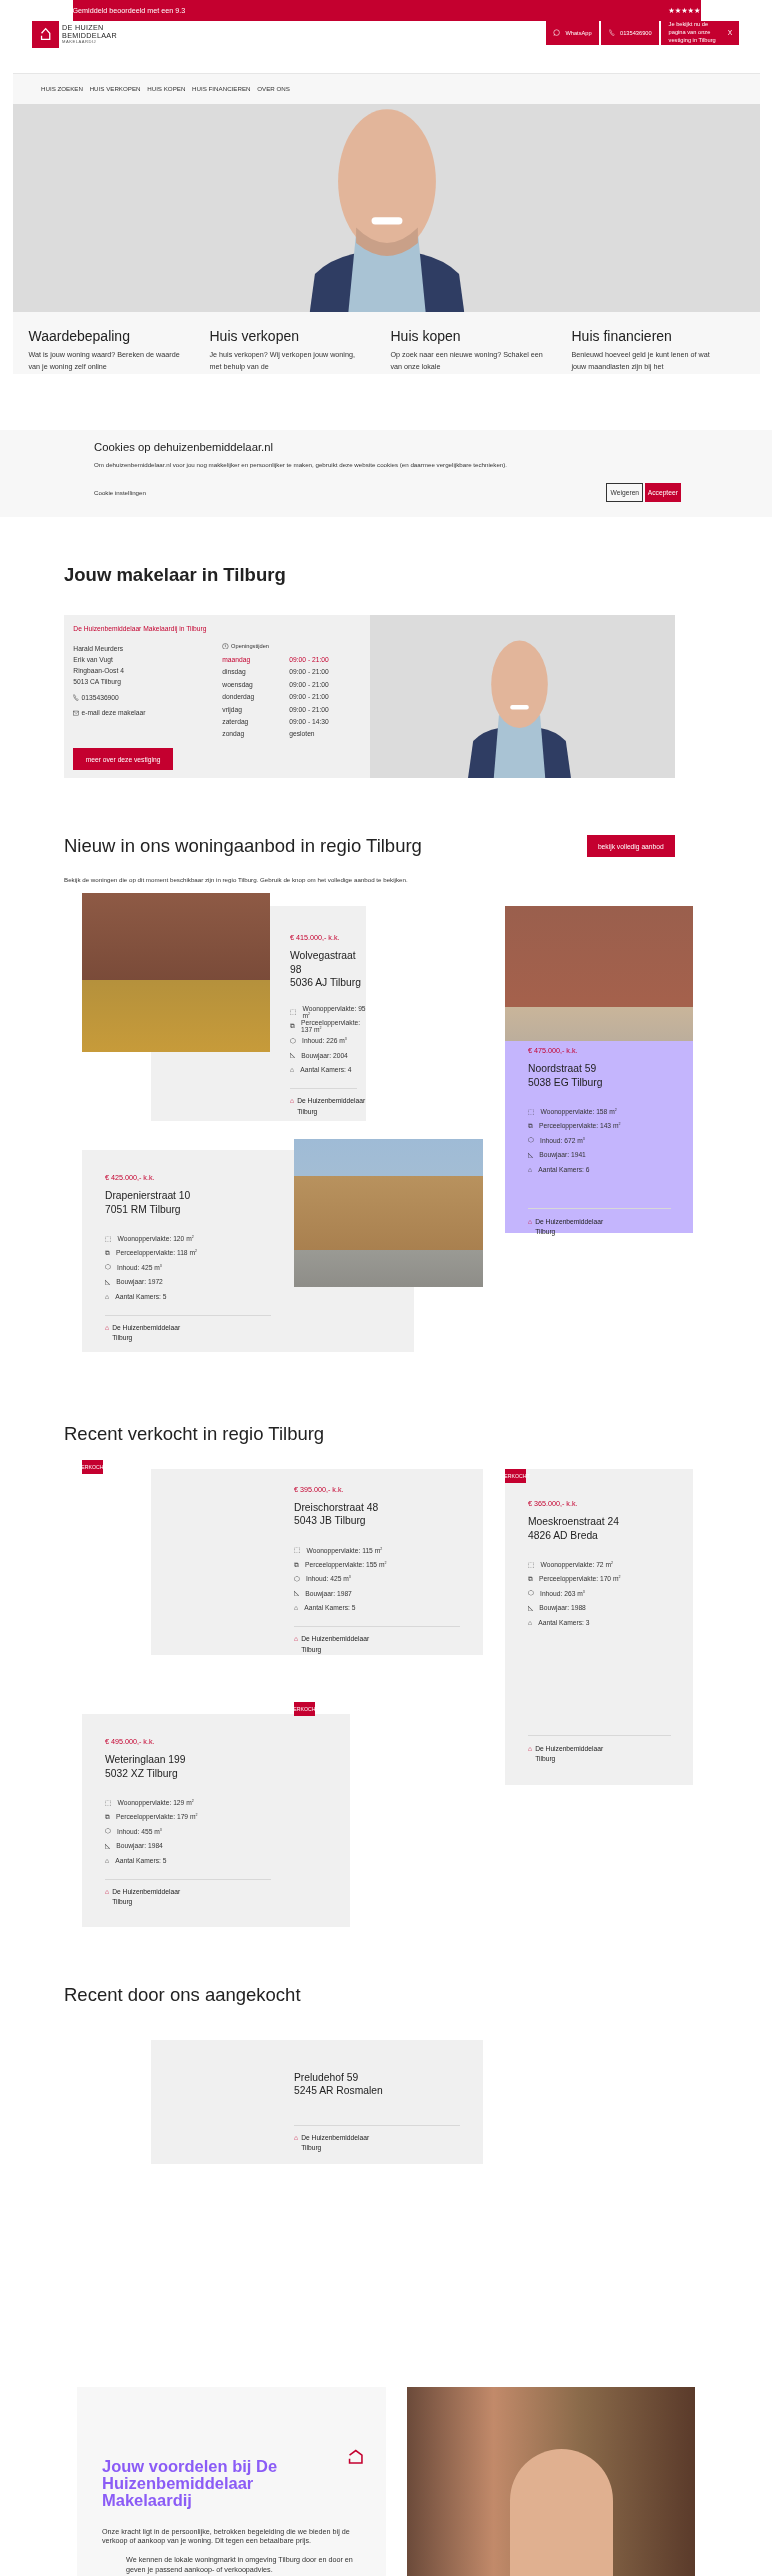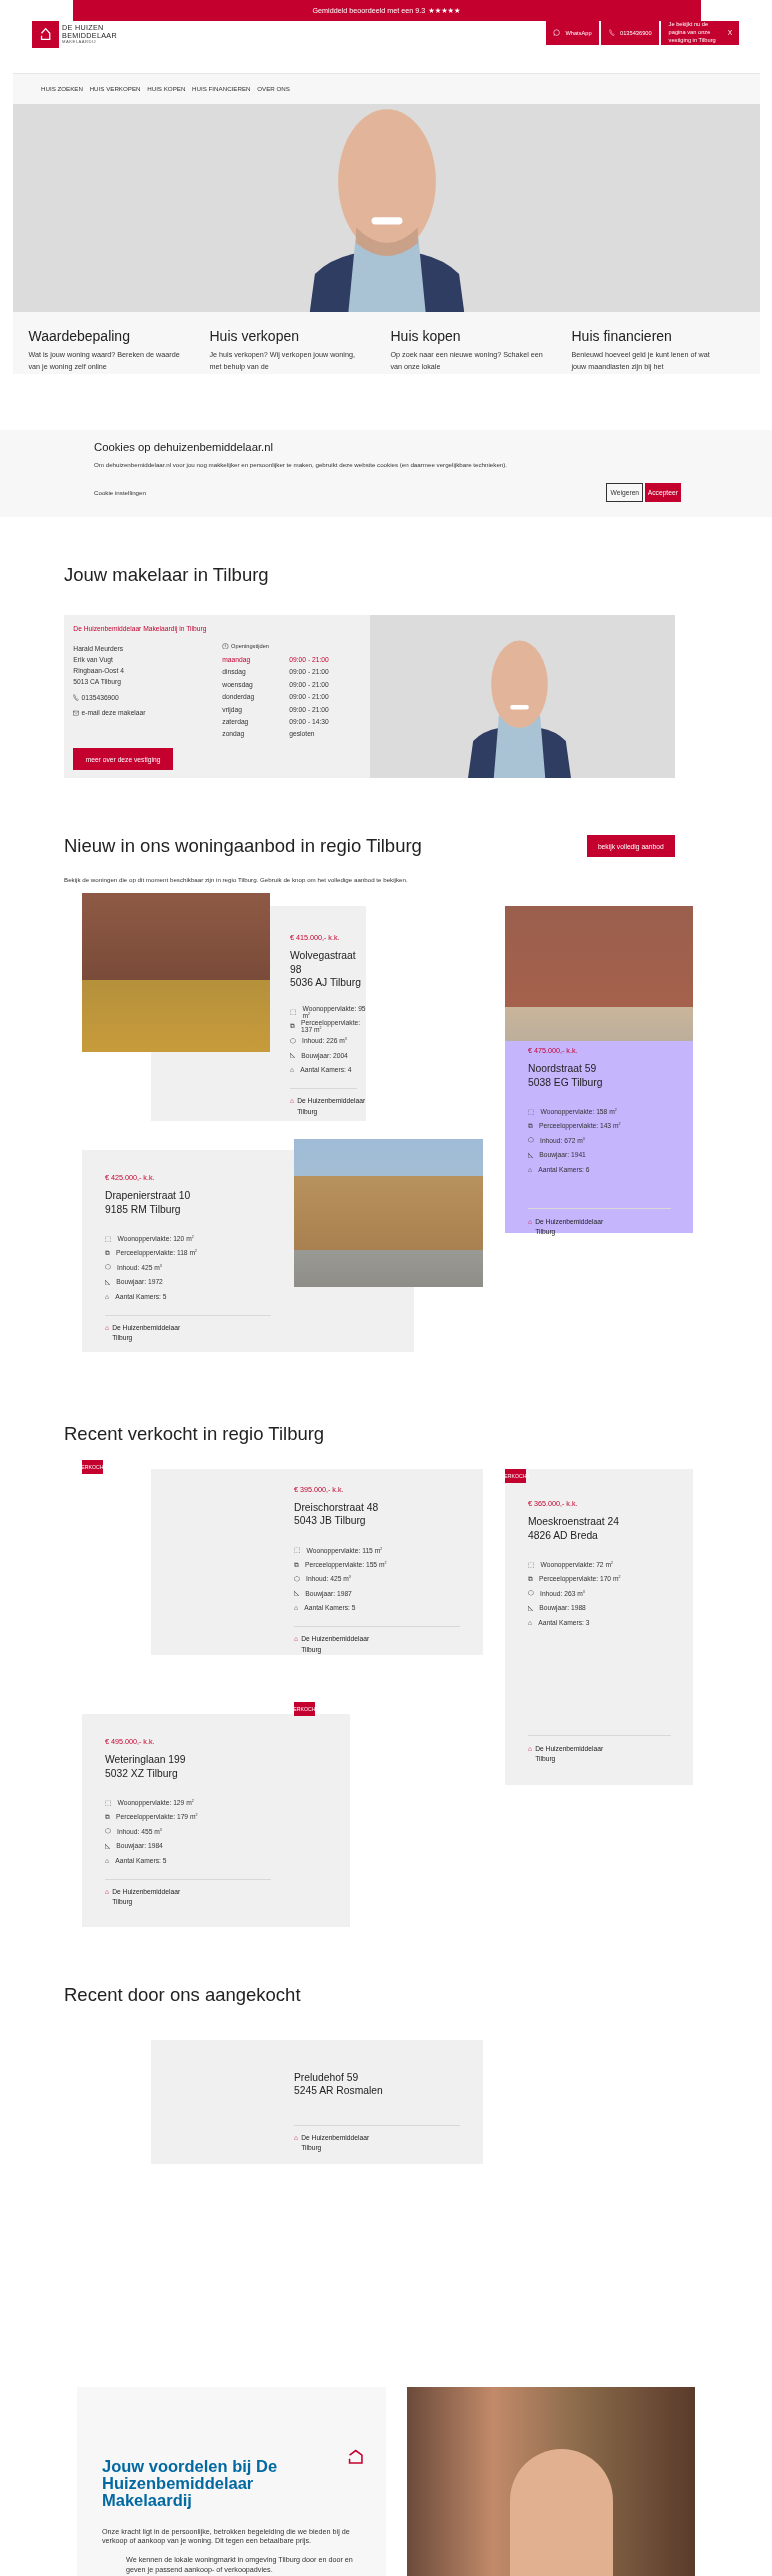--- a/index.html
+++ b/index.html
@@ -10,7 +10,7 @@
   .btn-outline { border: 0.5px solid #333; color: #333; background: transparent; display: inline-flex; align-items: center; justify-content: center; }
 
   
-  .topbar { height: 20.6px; background: #c4002f; color: #fff; display: flex; align-items: center; justify-content: center; font-size: 7.2px; width: 628px; margin: 0 auto; }
+  .topbar { height: 20.6px; background: #c4002f; color: #fff; display: flex; align-items: center; justify-content: space-between; font-size: 7.2px; width: 628px; margin: 0 auto; }
   .topbar .stars { margin-left: 3.1px; letter-spacing: 0; }
 
   

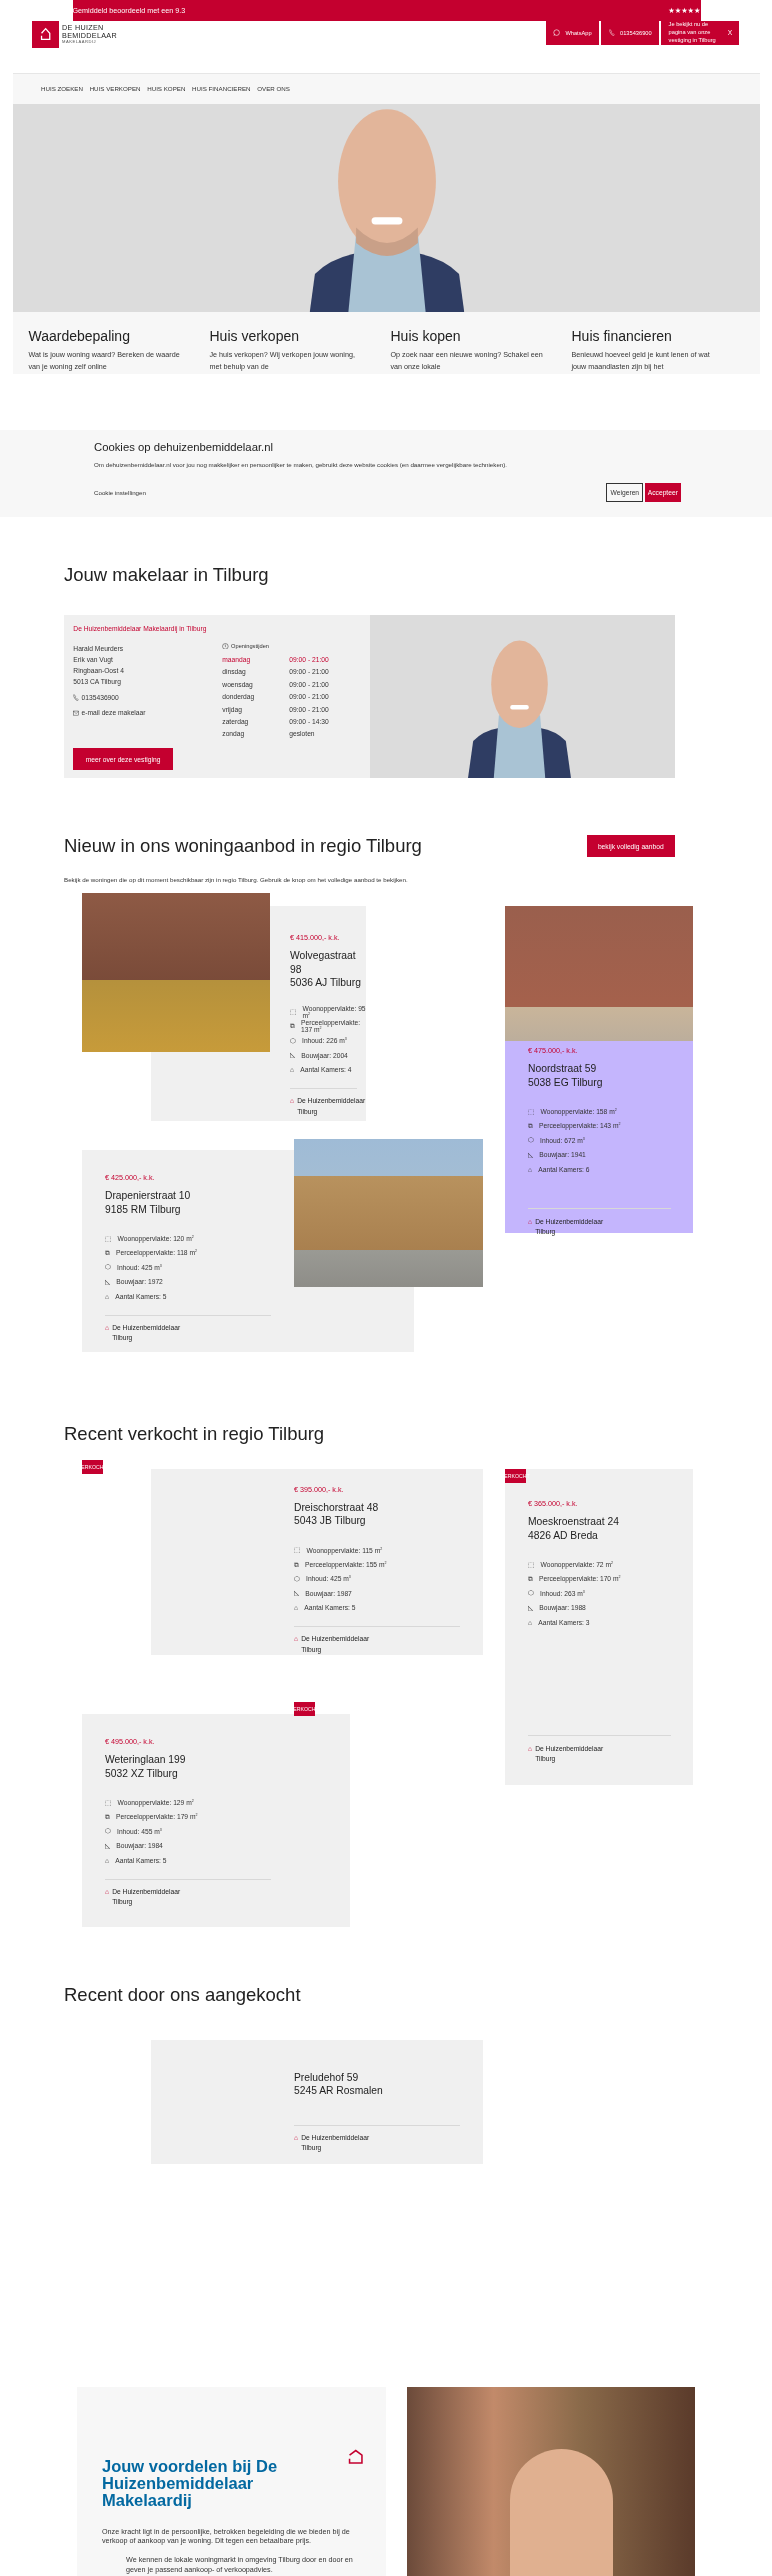--- a/index.html
+++ b/index.html
@@ -47,7 +47,7 @@
 
   
   .section-title { font-size: 18.5px; font-weight: normal; color: #222; }
-  .makelaar { position: absolute; top: 564px; left: 64px; }
+  .makelaar { position: absolute; top: 564px; left: 64px; font-weight: bold; }
   .mk-card { position: absolute; top: 615px; left: 64px; width: 611px; height: 163px; display: flex; }
   .mk-left { width: 306px; background: #f0f0f0; padding: 10.3px 9.3px; position: relative; }
   .mk-right { width: 306px; background: #dcdcdc; position: relative; overflow: hidden; }

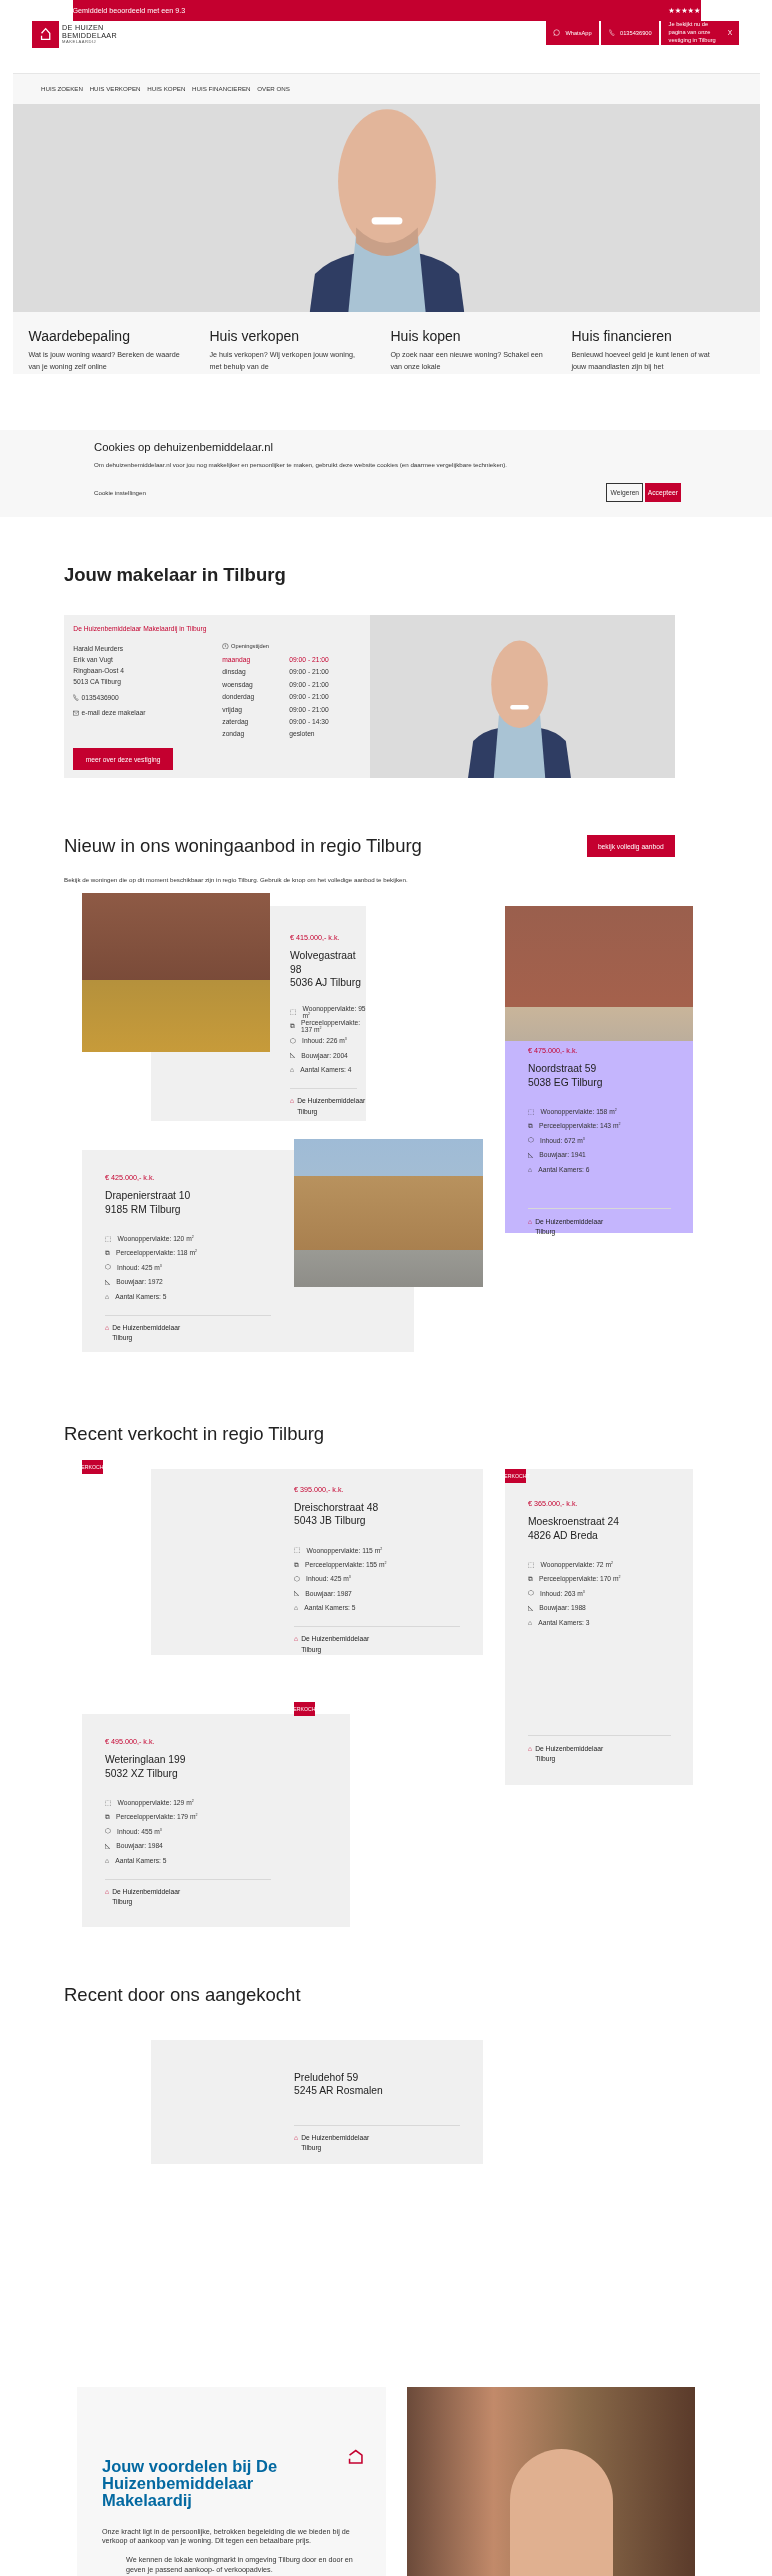--- a/index.html
+++ b/index.html
@@ -360,7 +360,7 @@
     <div class="price">€ 425.000,- k.k.</div>
     <div class="addr">
         <div>Drapenierstraat 10</div>
-        <div>9185 RM Tilburg</div>
+        <div>7051 RM Tilburg</div>
       </div>
     <ul>
       <li>

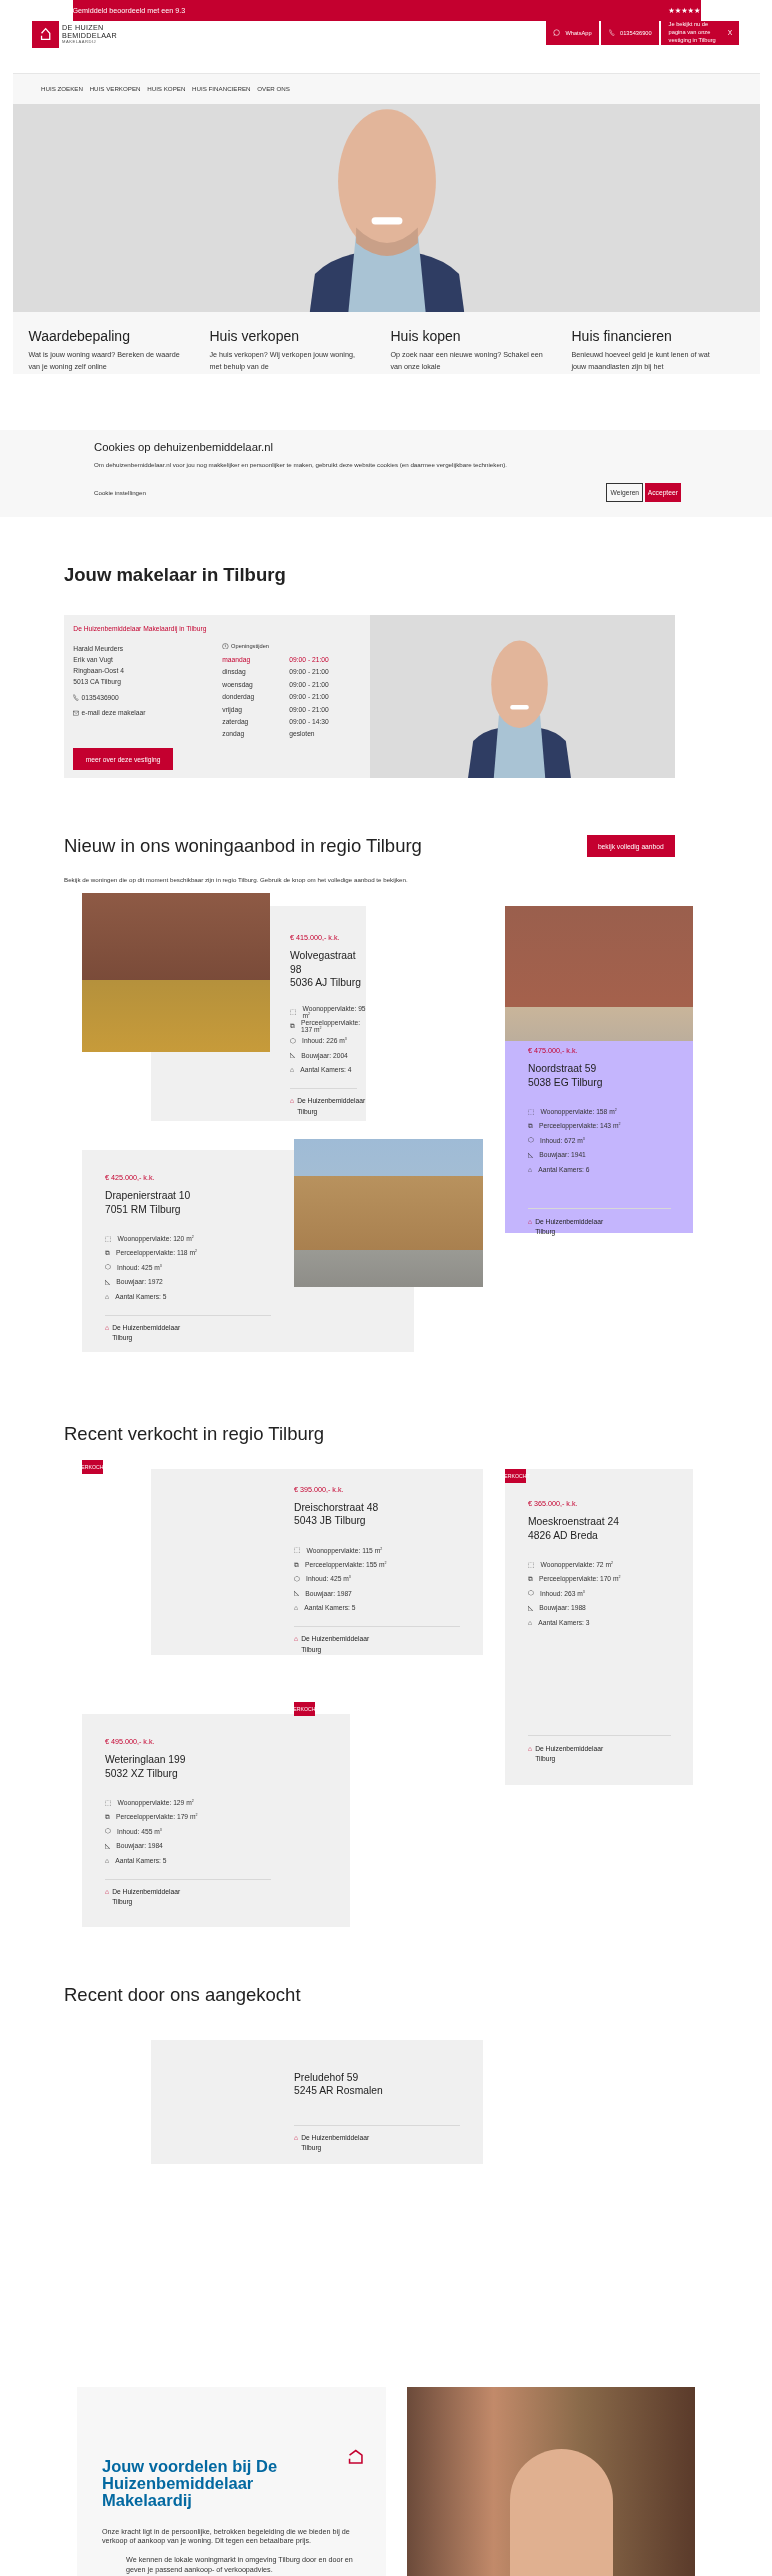--- a/index.html
+++ b/index.html
@@ -83,7 +83,7 @@
   
   .voor { position: absolute; top: 2387px; left: 77px; width: 618px; height: 361px; display: flex; }
   .voor-left { width: 309px; background: #f7f7f7; padding: 71px 23px 0 25px; position: relative; }
-  .voor-left h2 { font-size: 16.5px; font-weight: bold; color: #0369a1; line-height: 17px; width: 185px; }
+  .voor-left h2 { font-size: 16.5px; font-weight: bold; color: #8b5cf6; line-height: 17px; width: 185px; }
   .voor-left .house { position: absolute; right: 23px; top: 62px; }
   .voor-left p { font-size: 7.2px; line-height: 9.8px; margin-top: 17.5px; color: #333; }
   .voor-left p + p { margin-top: 9.3px; margin-left: 24px; }

